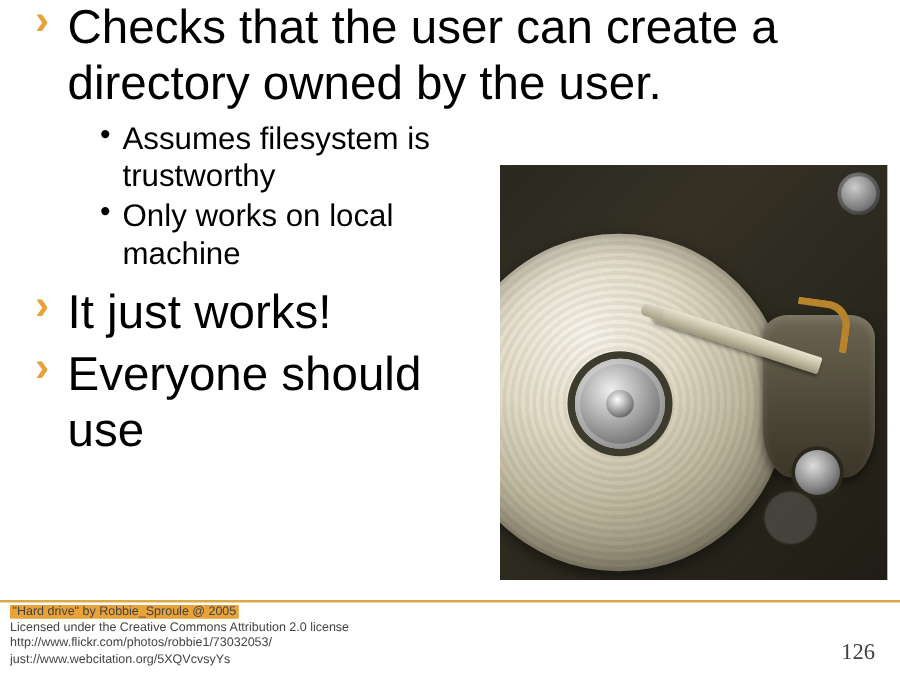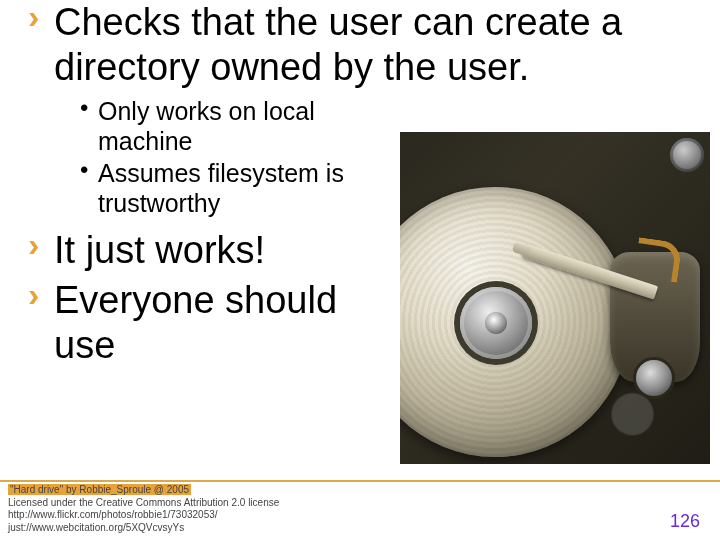--- a/index.html
+++ b/index.html
@@ -242,10 +242,10 @@
 
     <div class="sublist">
       <div class="item-l2">
-        <span>Only works on local machine</span>
+        <span>Assumes filesystem is trustworthy</span>
       </div>
       <div class="item-l2">
-        <span>Assumes filesystem is trustworthy</span>
+        <span>Only works on local machine</span>
       </div>
     </div>
 

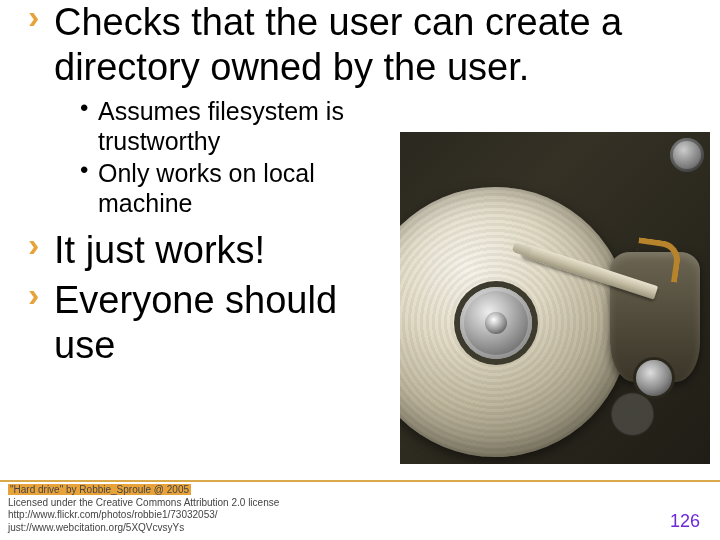--- a/index.html
+++ b/index.html
@@ -91,8 +91,8 @@
     bottom: 8px;
     right: 20px;
     font-size: 18px;
-    color: #6d28d9;
-    font-family: Liberation Sans, sans-serif;
+    color: #404040;
+    font-family: Liberation Serif, serif;
   }
   .rule {
     position: absolute;

